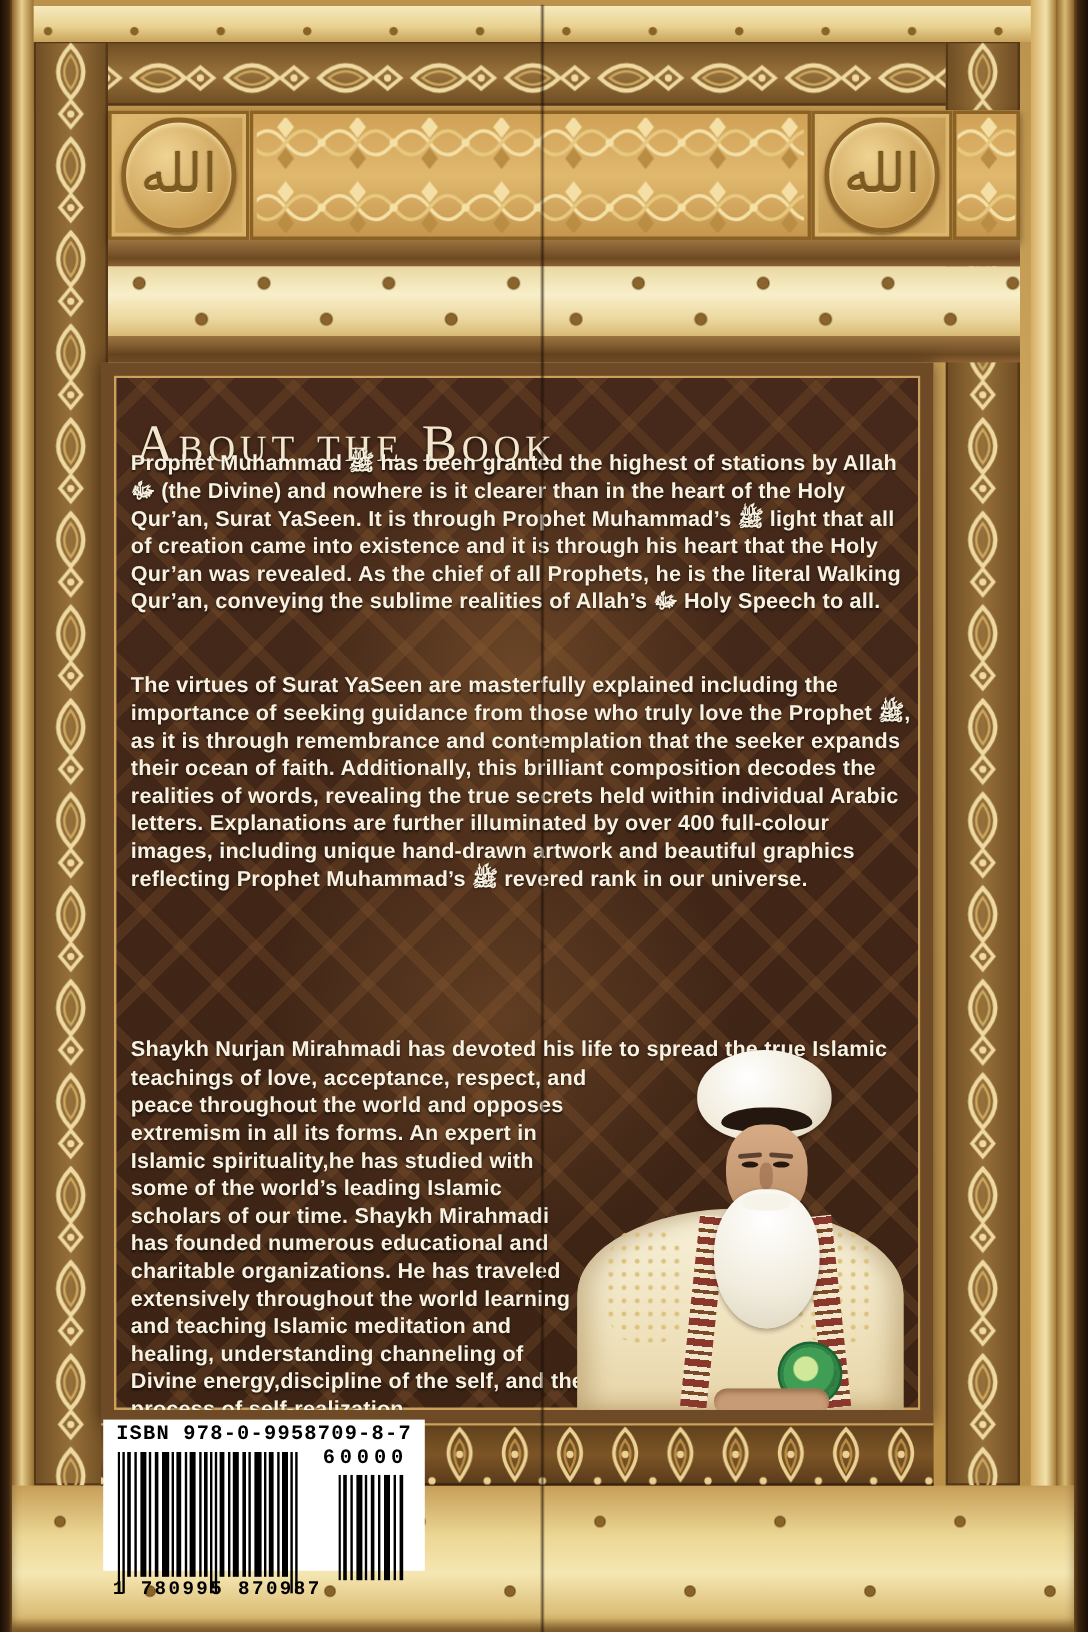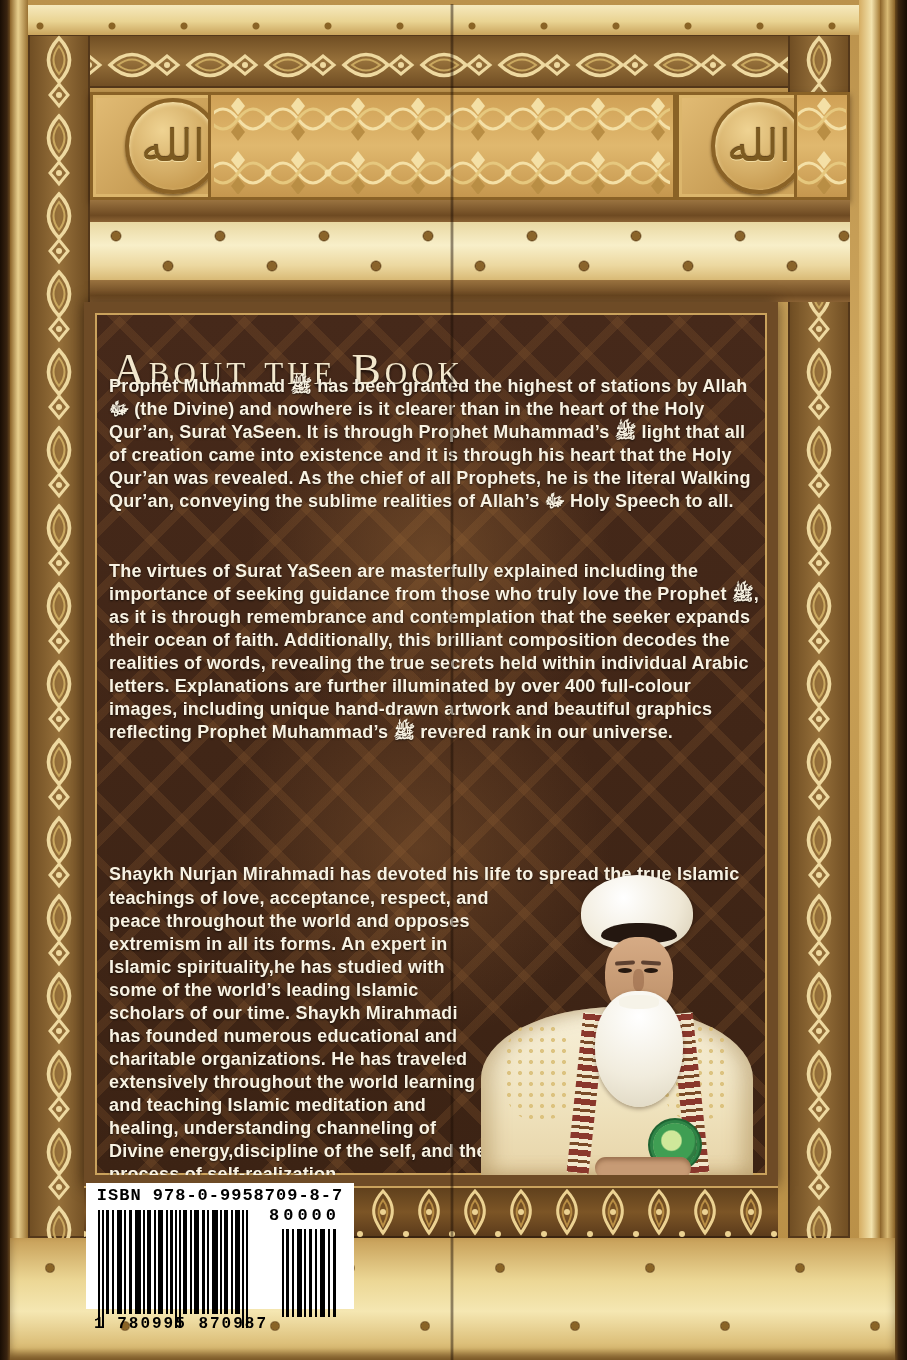--- a/index.html
+++ b/index.html
@@ -33,7 +33,7 @@
   .callig-band{left:90px;top:92px;width:760px;height:108px;z-index:2;
     background:linear-gradient(180deg,#a97f3e,#c79a52);box-shadow:0 3px 6px rgba(40,20,5,.5);}
   .med{box-shadow:inset 0 0 0 3px #8a6226,inset 0 0 0 6px #dcb66c;
-    background:linear-gradient(135deg,#e3bd76,#c59a52 60%,#d8b066);padding-left:48px;}
+    background:linear-gradient(135deg,#e3bd76,#c59a52 60%,#d8b066);}
   .med-circle{position:absolute;left:50%;top:50%;transform:translate(-50%,-50%);
     width:88px;height:88px;border-radius:50%;border:4px solid #8a6226;
     background:radial-gradient(circle at 38% 32%,#efd392,#c89c52 75%);

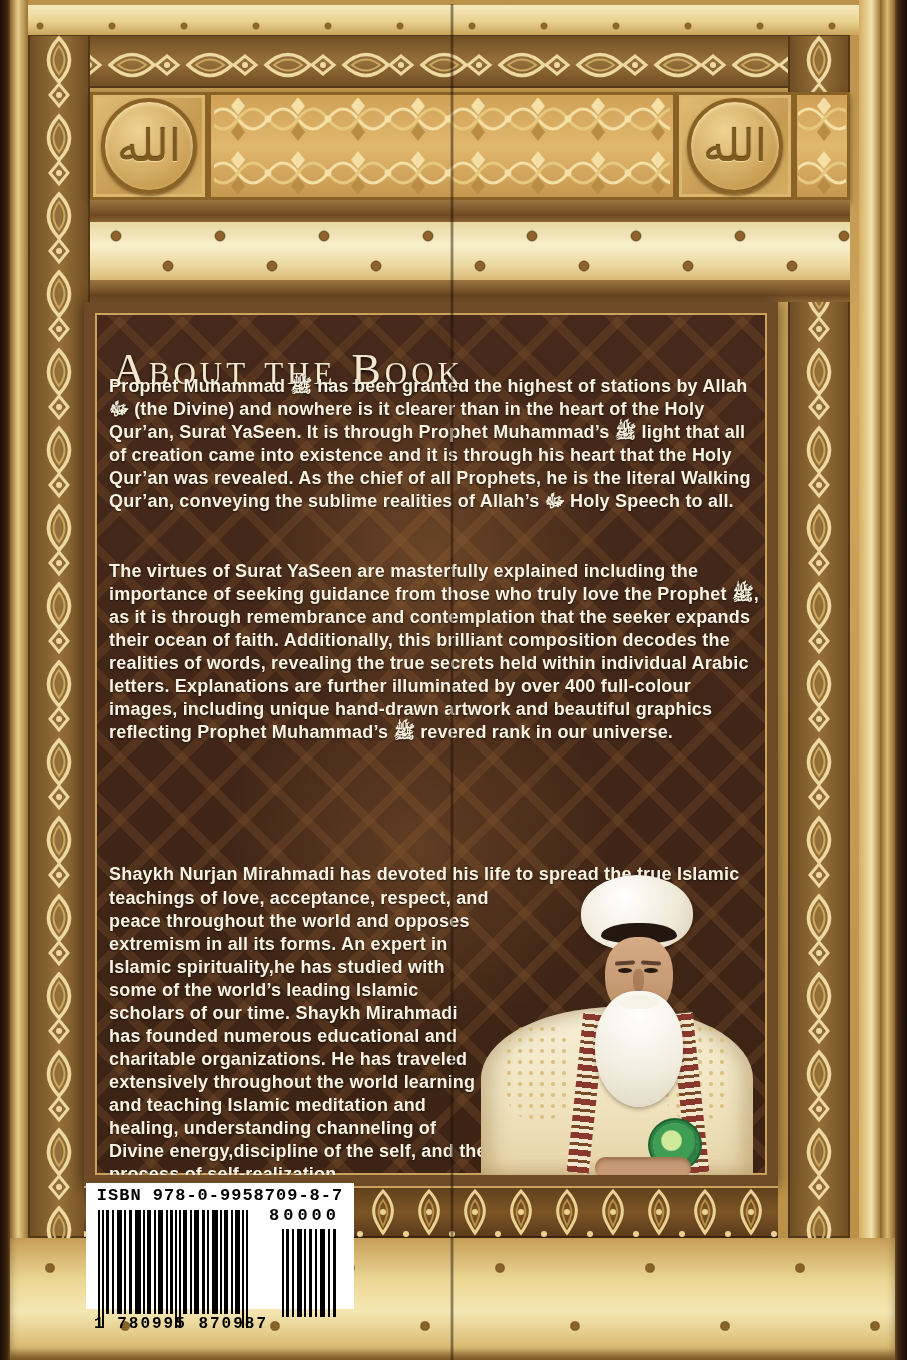--- a/index.html
+++ b/index.html
@@ -261,7 +261,7 @@
 
   <div class="abs barcode">
     <div class="bc-isbn">ISBN 978-0-9958709-8-7</div>
-    <div class="bc-addon">80000</div>
+    <div class="bc-addon">60000</div>
     <svg class="bc-main" width="156" height="118">
       <g fill="#000">
         <rect x="0" y="0" width="2" height="118"></rect>

